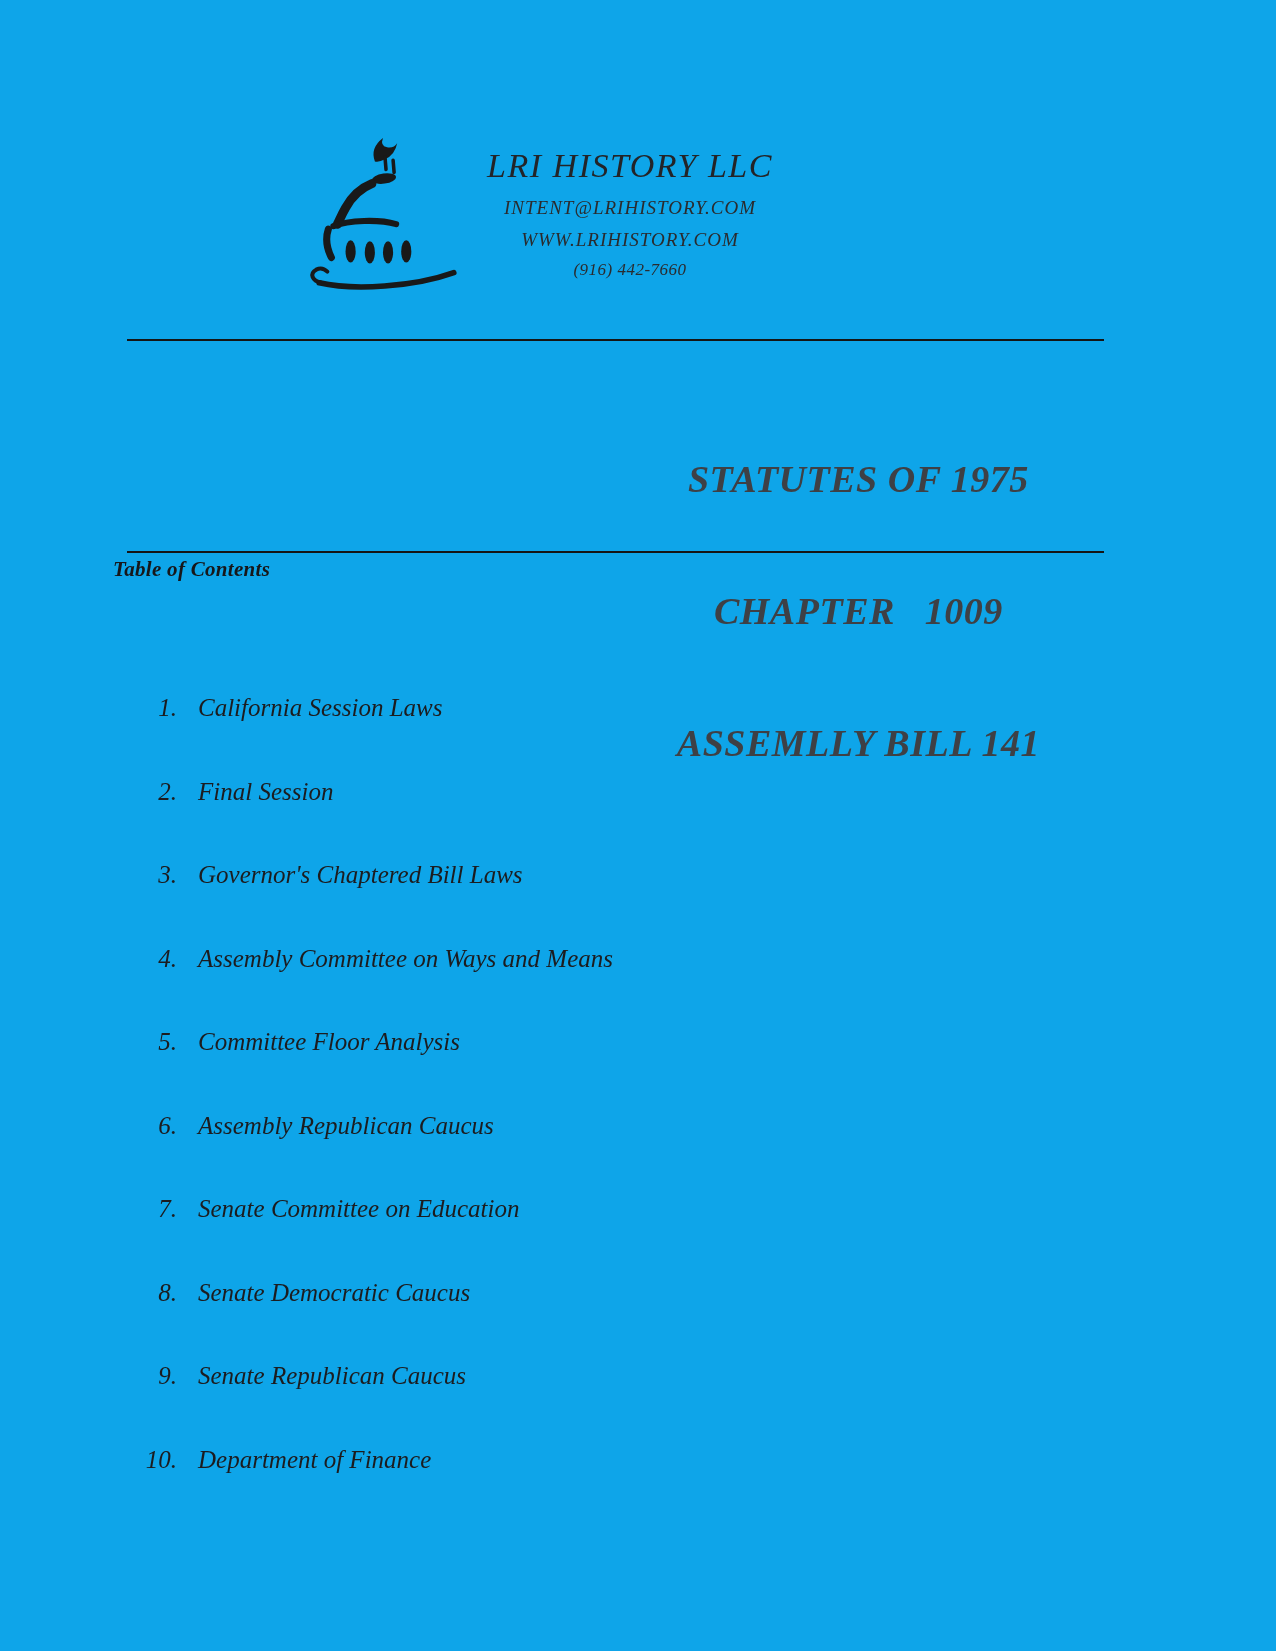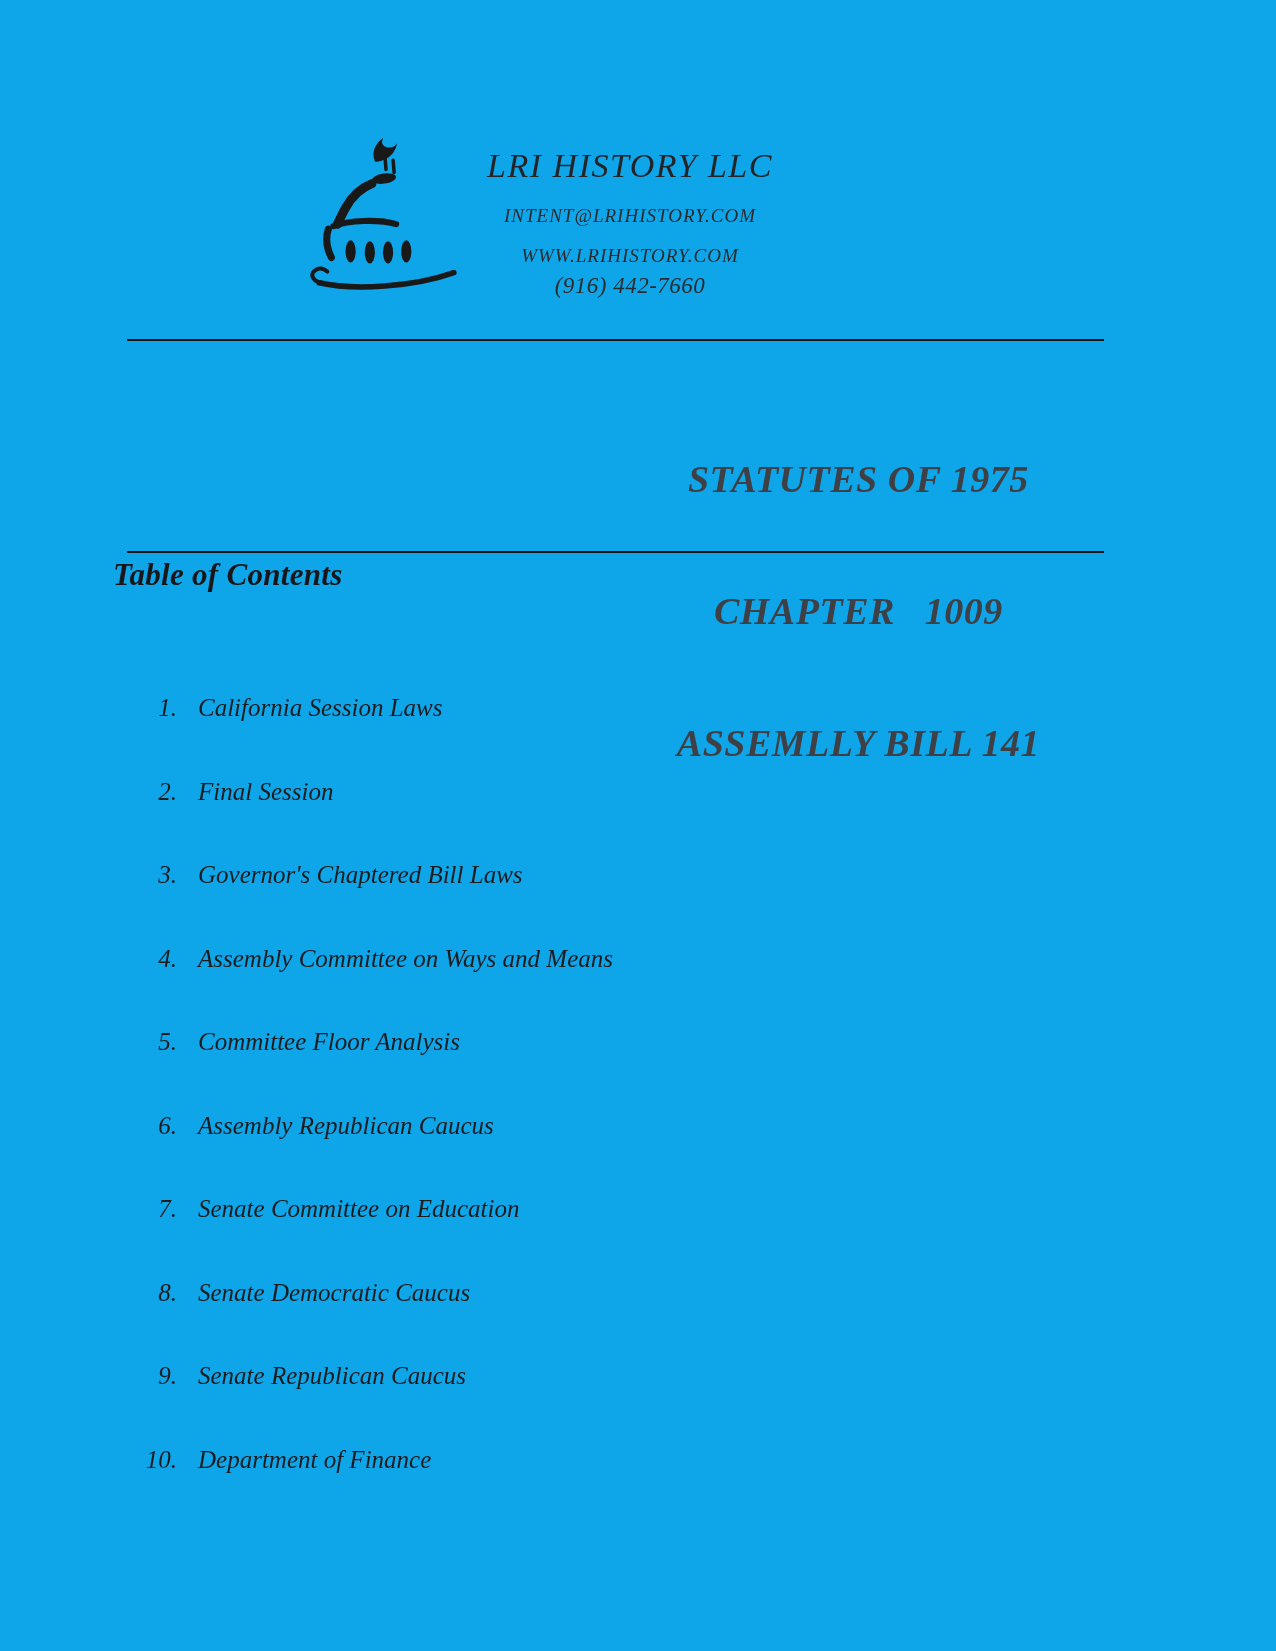--- a/index.html
+++ b/index.html
@@ -39,7 +39,7 @@
     font-size: 19px;
     letter-spacing: 1px;
     color: #2a2b2e;
-    margin-top: 19px;
+    margin-top: 11px;
     line-height: 21px;
   }
   .phone {

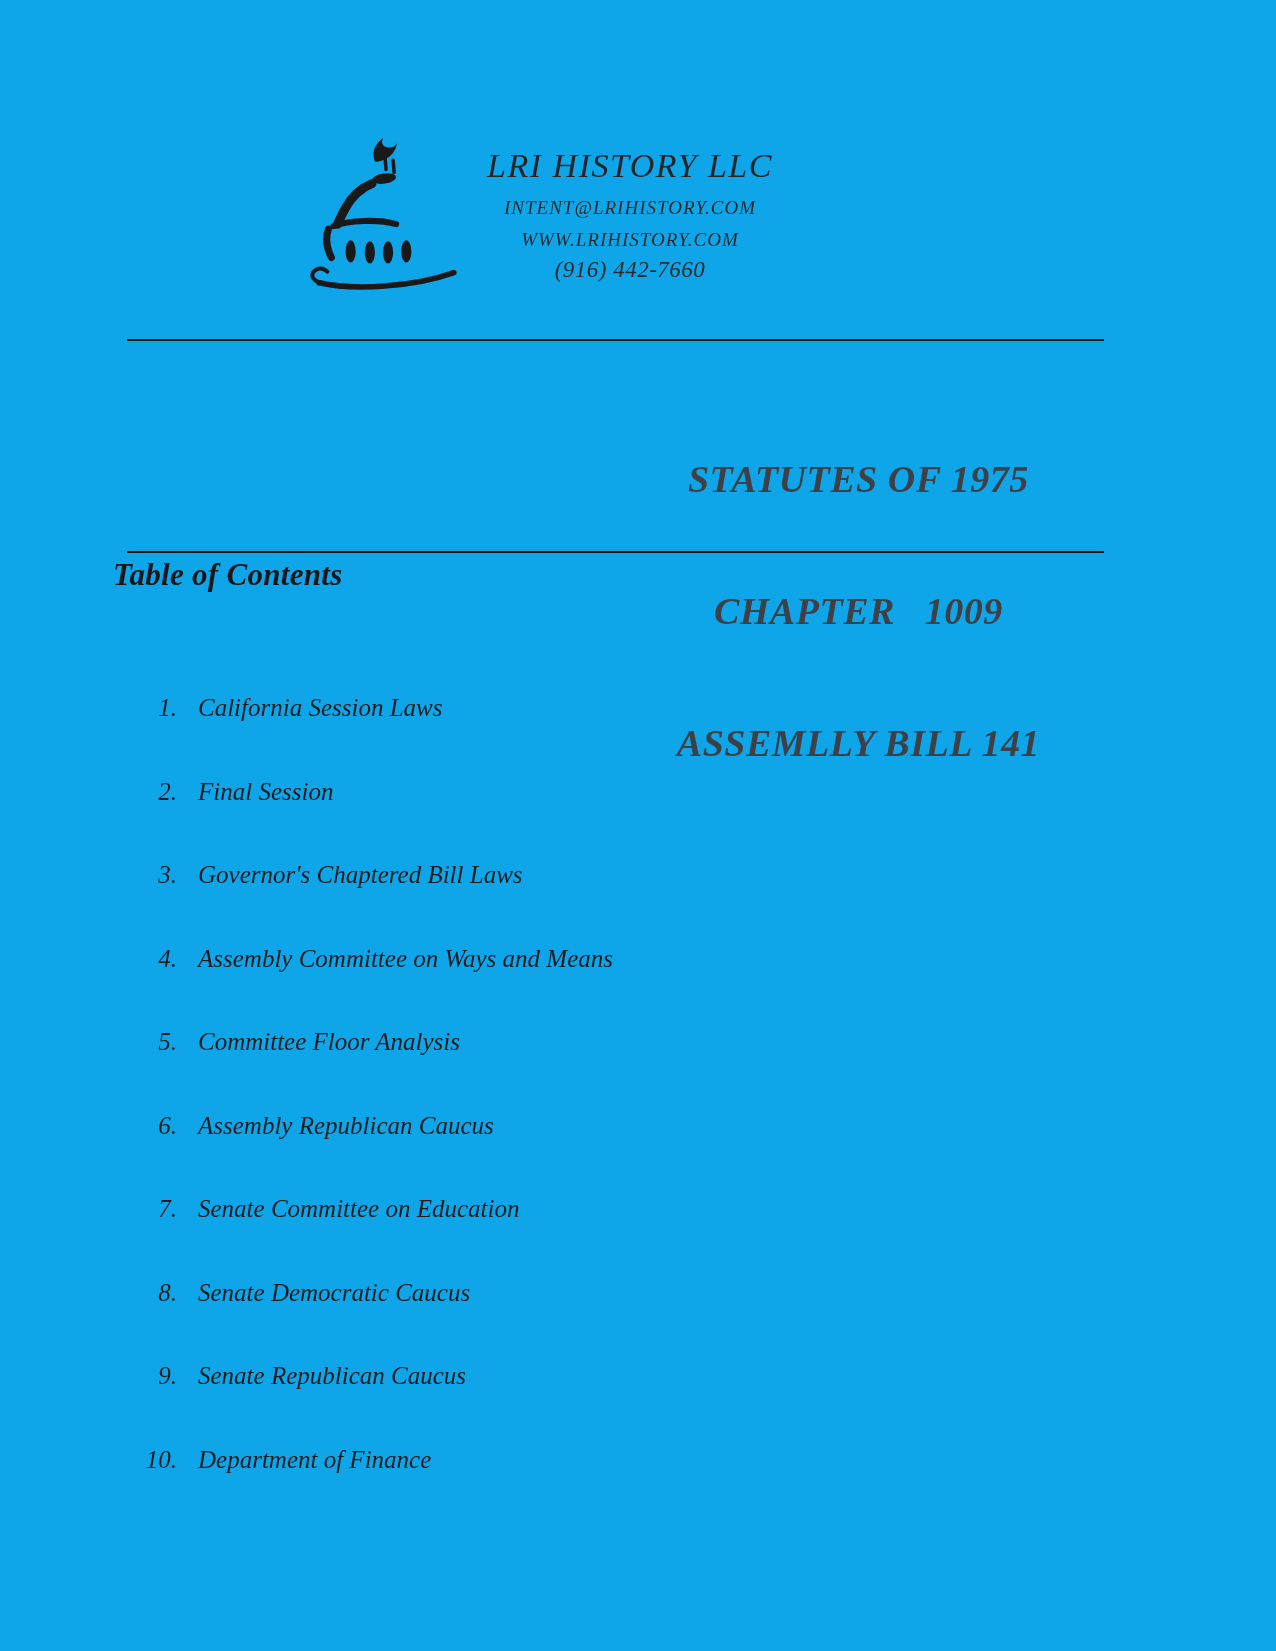--- a/index.html
+++ b/index.html
@@ -43,7 +43,7 @@
     line-height: 21px;
   }
   .phone {
-    font-size: 23px;
+    font-size: 17px;
     letter-spacing: 0.5px;
     color: #2a2b2e;
     margin-top: 10px;

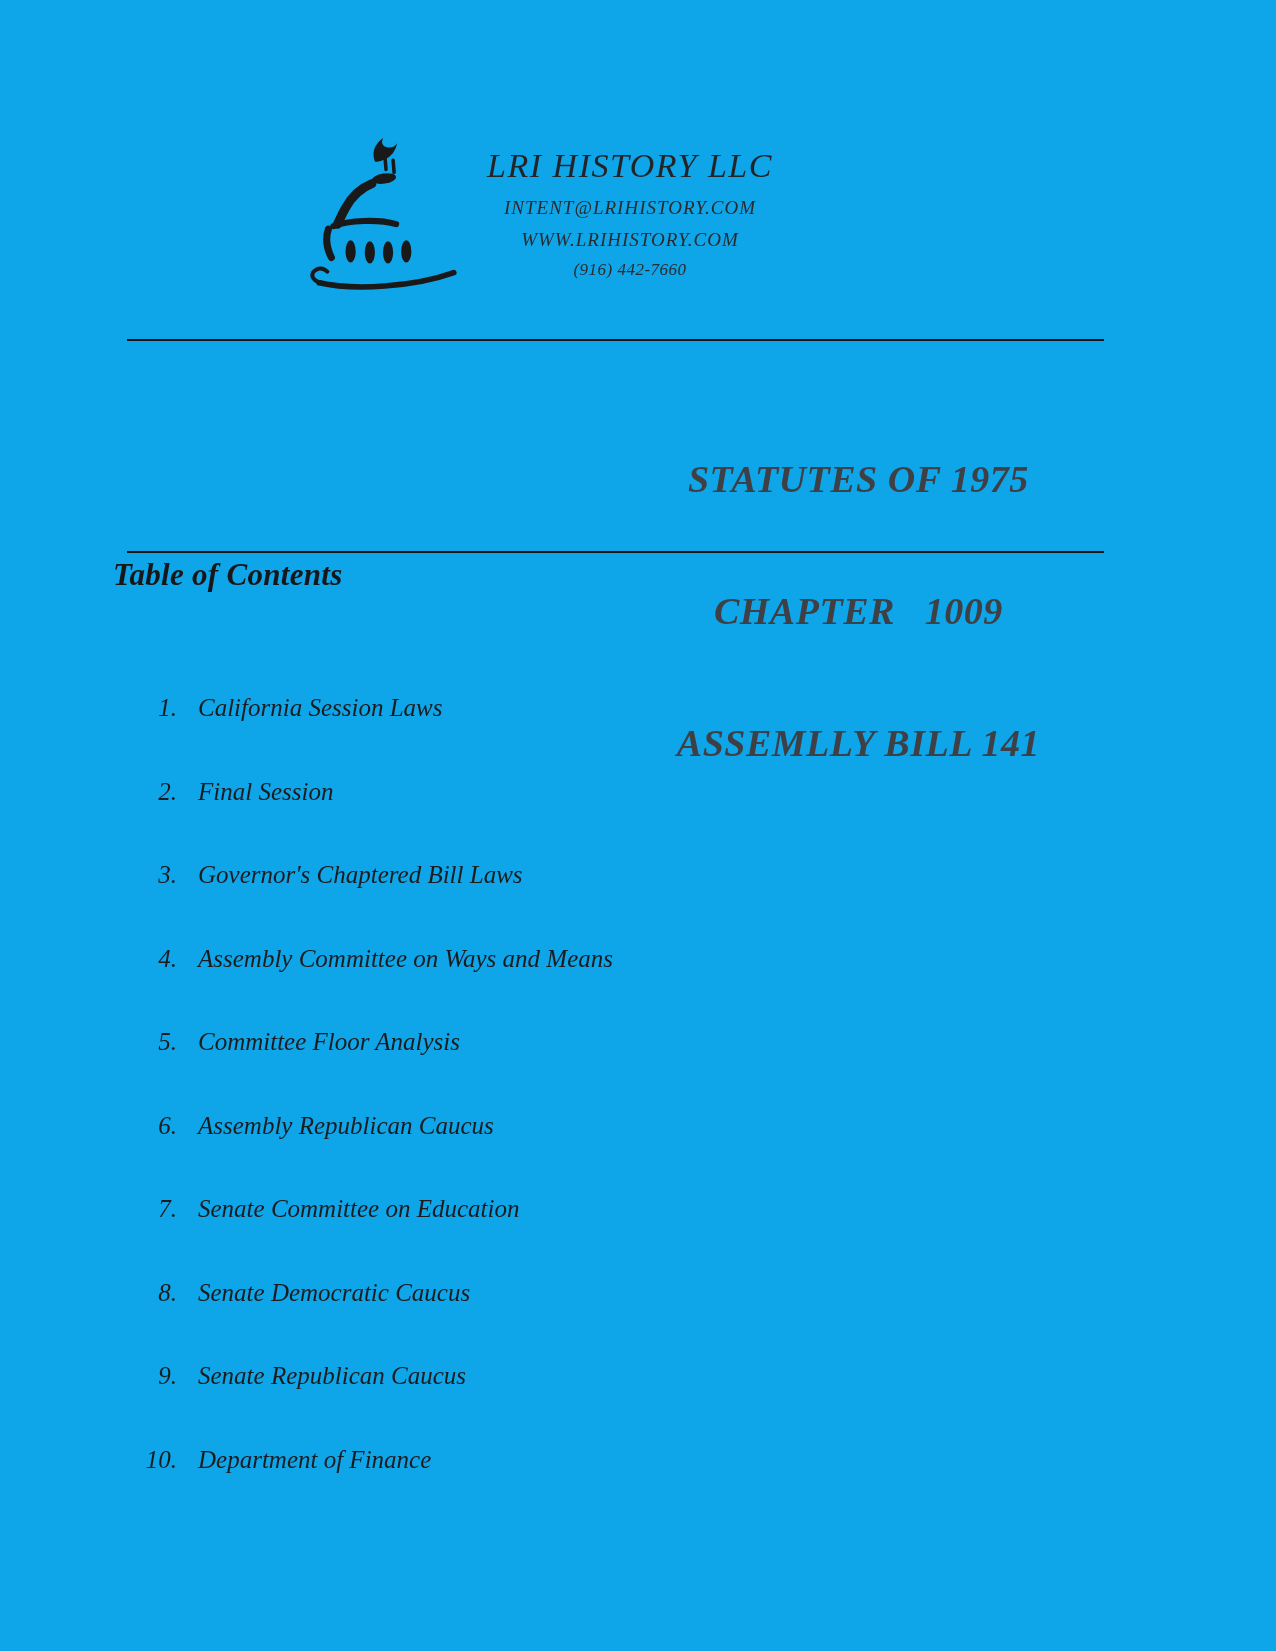--- a/index.html
+++ b/index.html
@@ -81,7 +81,7 @@
     left: 113px;
     top: 557px;
     margin: 0;
-    font-size: 31px;
+    font-size: 21px;
     font-weight: bold;
     color: #17171a;
     letter-spacing: 0.3px;

